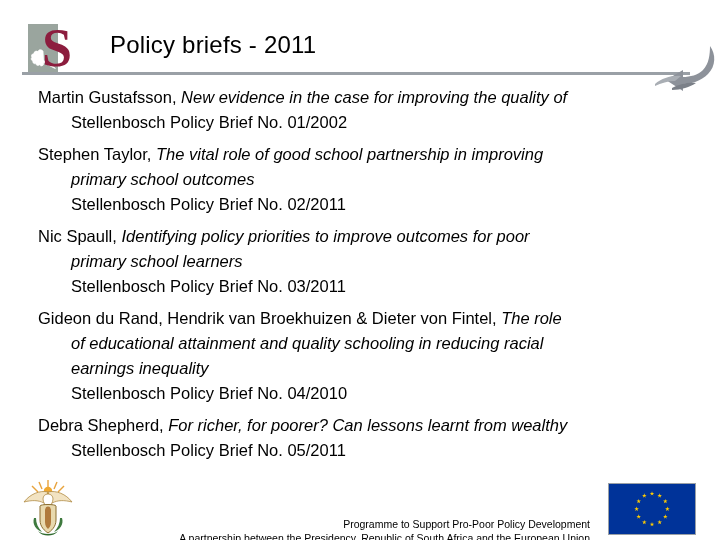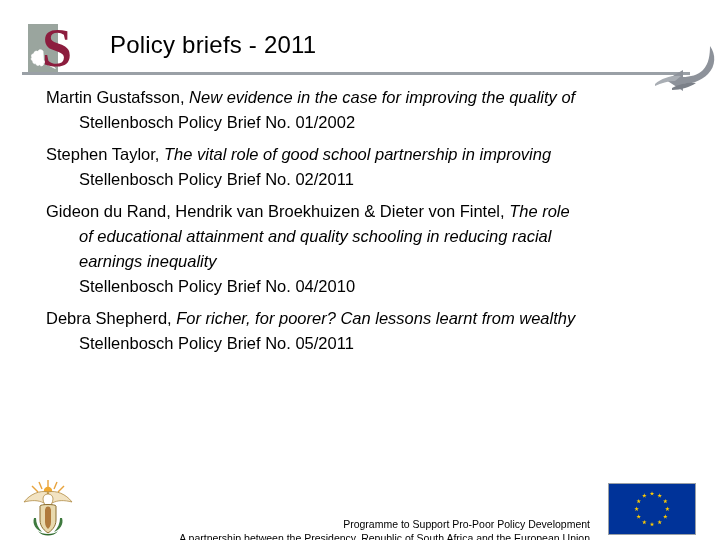--- a/index.html
+++ b/index.html
@@ -87,7 +87,7 @@
     width: 660px;
   }
   .brief {
-    margin: 0 0 7px 8px;
+    margin: 0 0 7px 0;
   }
   .brief .l1 {
     font-size: 16.5px;

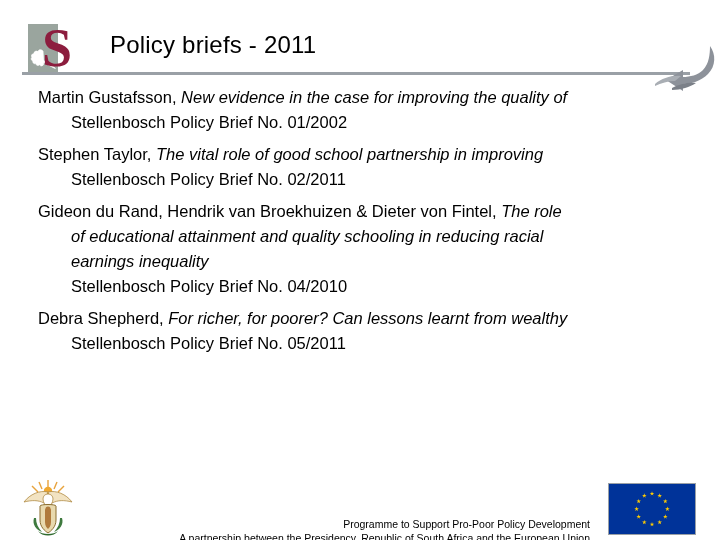--- a/index.html
+++ b/index.html
@@ -171,6 +171,7 @@
 
     <div class="brief">
       <div class="l1"><span>Stephen Taylor, </span><i>The vital role of good school partnership in improving</i></div>
+      <div class="ind"><i>primary school outcomes</i></div>
       <div class="ind ref">Stellenbosch Policy Brief No. 02/2011</div>
     </div>
 

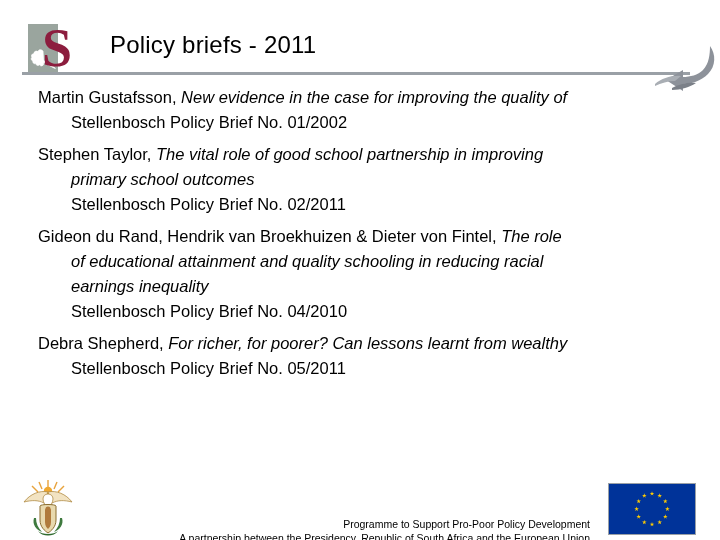--- a/index.html
+++ b/index.html
@@ -175,6 +175,11 @@
       <div class="ind ref">Stellenbosch Policy Brief No. 02/2011</div>
     </div>
 
+    <div class="brief">
+      <div class="l1"><span>Nic Spaull, </span><i>Identifying policy priorities to improve outcomes for poor</i></div>
+      <div class="ind"><i>primary school learners</i></div>
+      <div class="ind ref">Stellenbosch Policy Brief No. 03/2011</div>
+    </div>
 
     <div class="brief">
       <div class="l1"><span>Gideon du Rand, Hendrik van Broekhuizen &amp; Dieter von Fintel, </span><i>The role</i></div>

